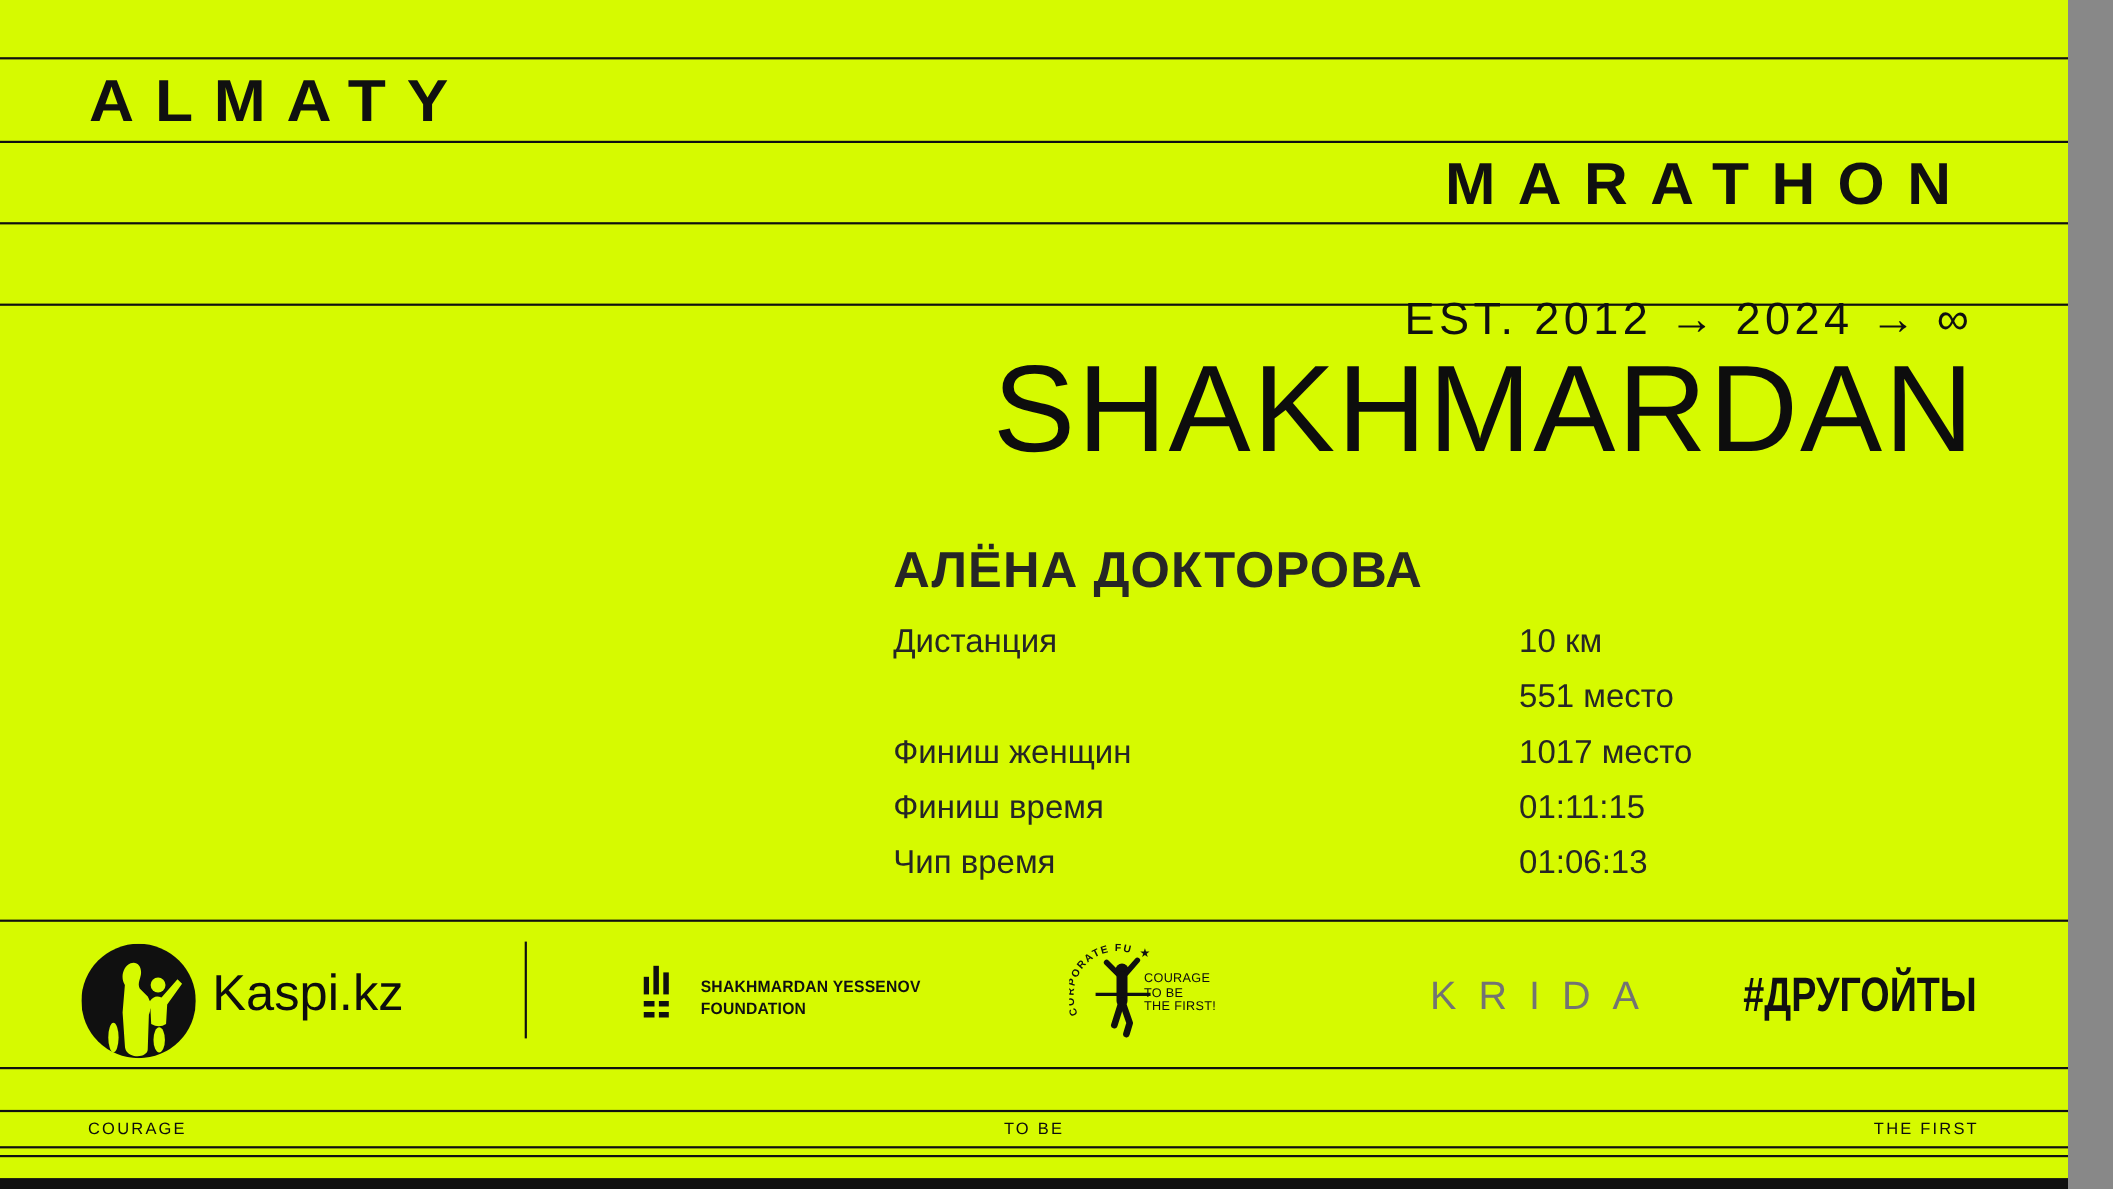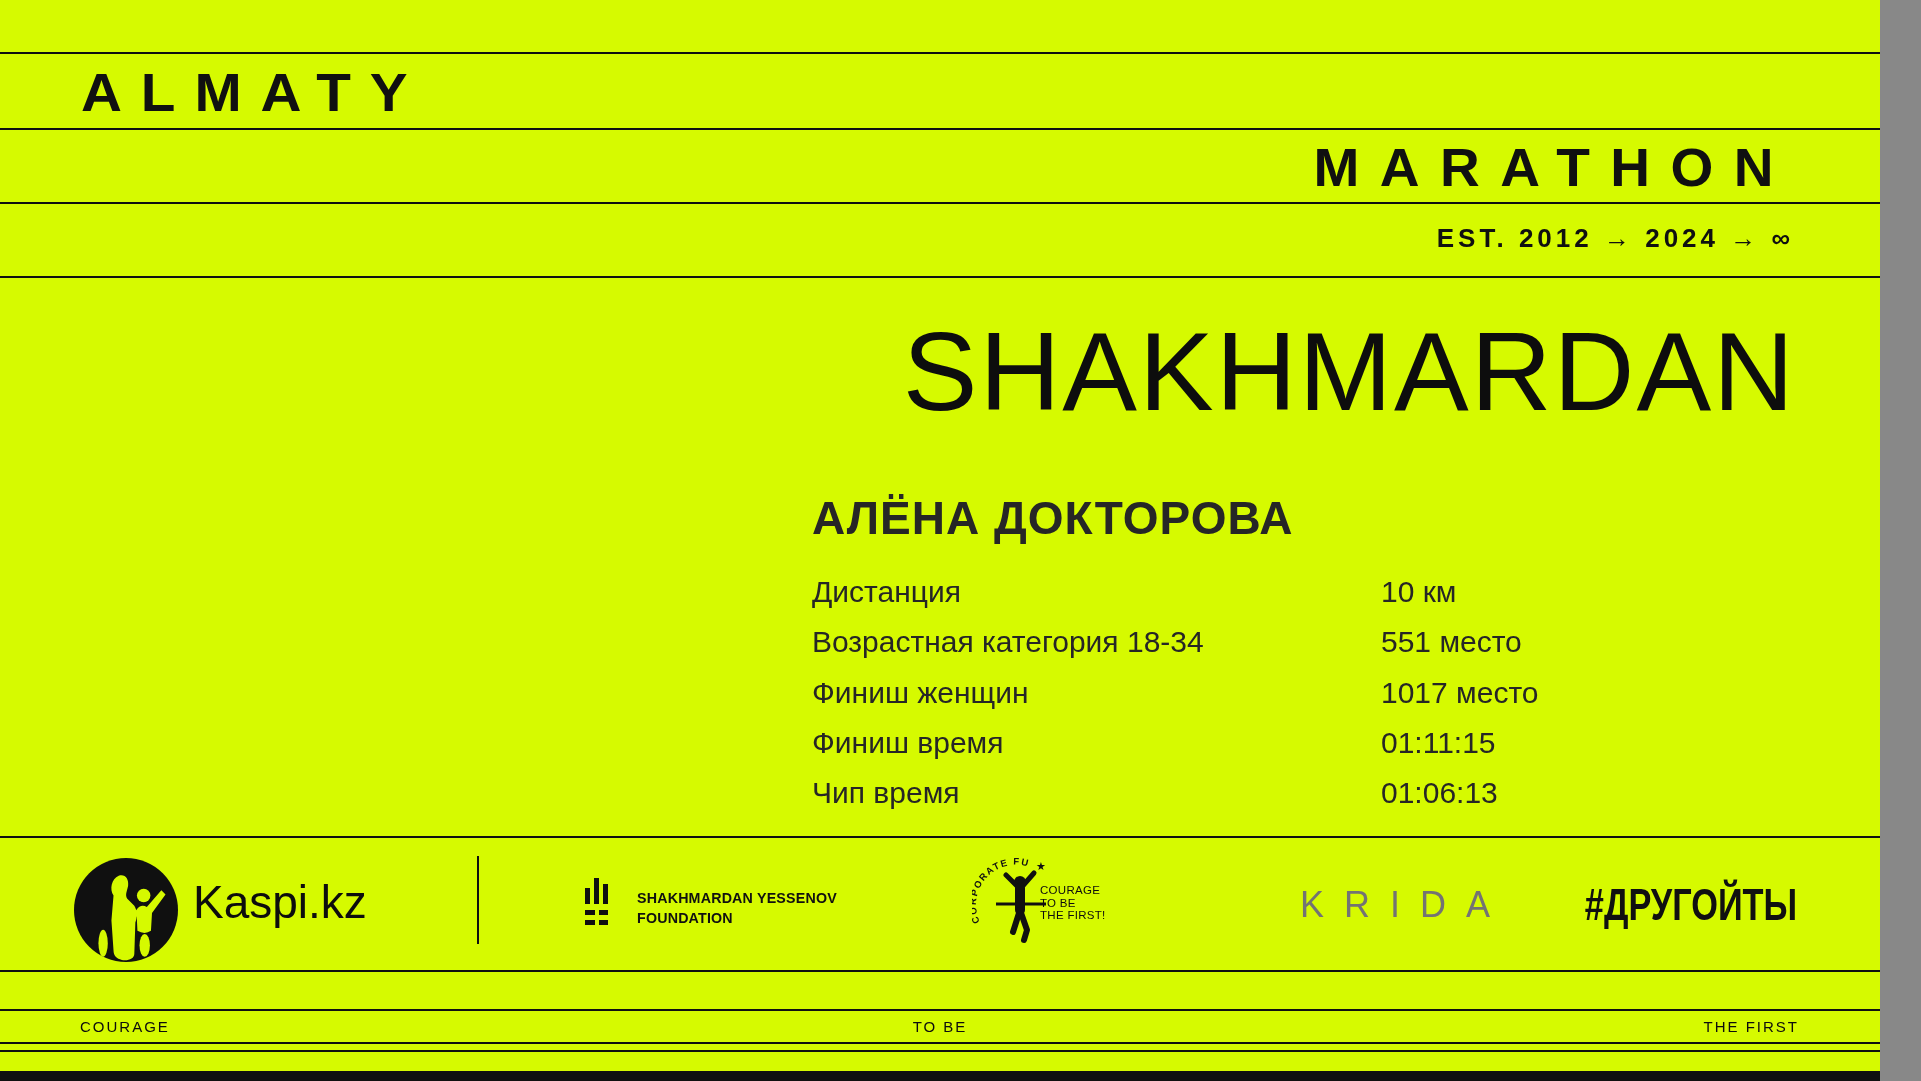--- a/index.html
+++ b/index.html
@@ -22,7 +22,7 @@
   .abs{position:absolute;line-height:1;white-space:nowrap;}
   .city{font-size:54px;font-weight:700;letter-spacing:18px;transform:scaleX(1.05);transform-origin:left center;}
   .event{font-size:54px;font-weight:700;letter-spacing:20px;transform:scaleX(1.02);transform-origin:right center;}
-  .est{font-size:26px;font-weight:700;letter-spacing:4px;}
+  .est{font-size:41px;font-weight:400;letter-spacing:4px;margin-top:45px;}
   .title{font-size:112px;font-weight:400;letter-spacing:2px;color:#0d0d0d;}
   .name{font-size:46px;font-weight:700;letter-spacing:1px;color:var(--text-dark);}
   .results{position:absolute;left:812px;top:567px;width:760px;font-size:30px;color:var(--text-dark);}

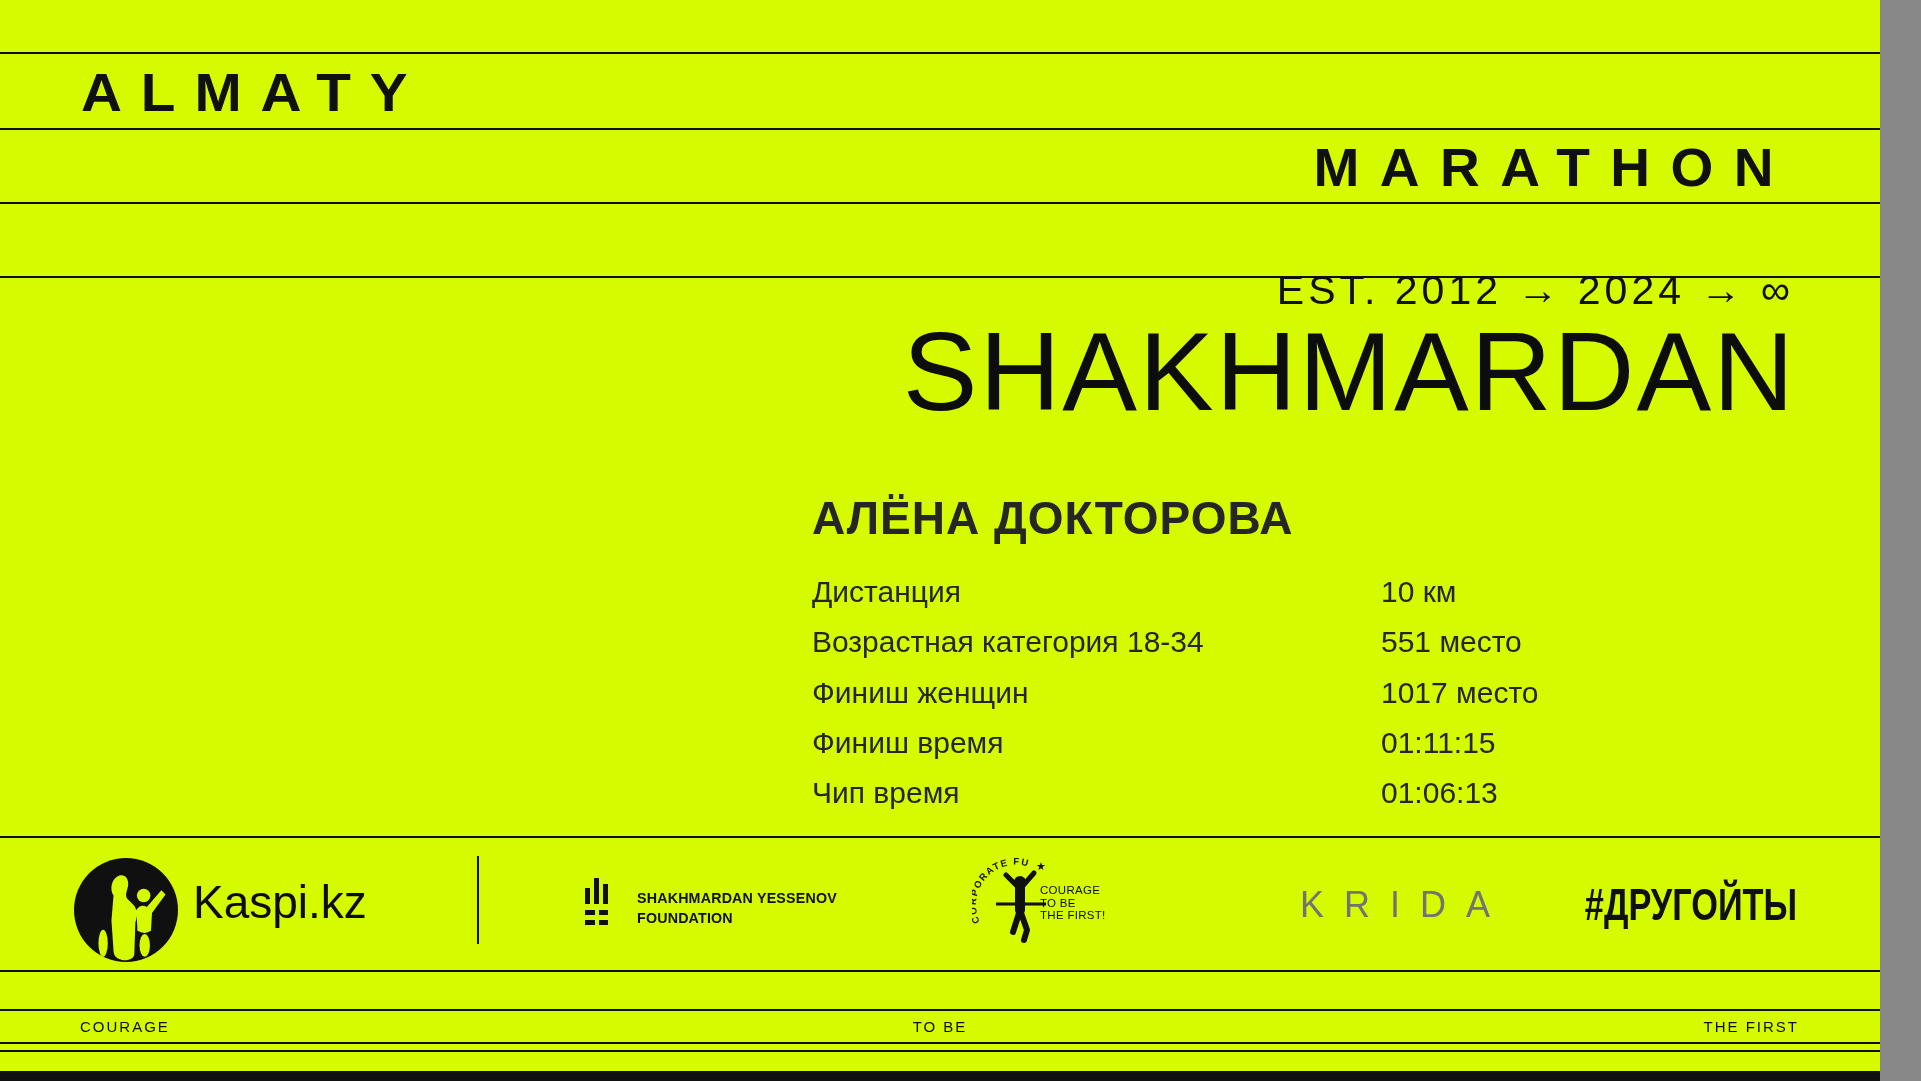--- a/index.html
+++ b/index.html
@@ -26,7 +26,7 @@
   .title{font-size:112px;font-weight:400;letter-spacing:2px;color:#0d0d0d;}
   .name{font-size:46px;font-weight:700;letter-spacing:1px;color:var(--text-dark);}
   .results{position:absolute;left:812px;top:567px;width:760px;font-size:30px;color:var(--text-dark);}
-  .rrow{position:relative;height:50.3px;display:flex;align-items:center;}
+  .rrow{position:relative;height:50.3px;display:flex;align-items:flex-start;}
   .rval{position:absolute;left:569px;}
   .kaspi-text{font-size:46px;font-weight:400;color:#0d0d0d;}
   .yessenov-text{font-size:15px;font-weight:700;line-height:20px;letter-spacing:0.2px;transform:scaleX(0.95);transform-origin:left center;white-space:nowrap;}

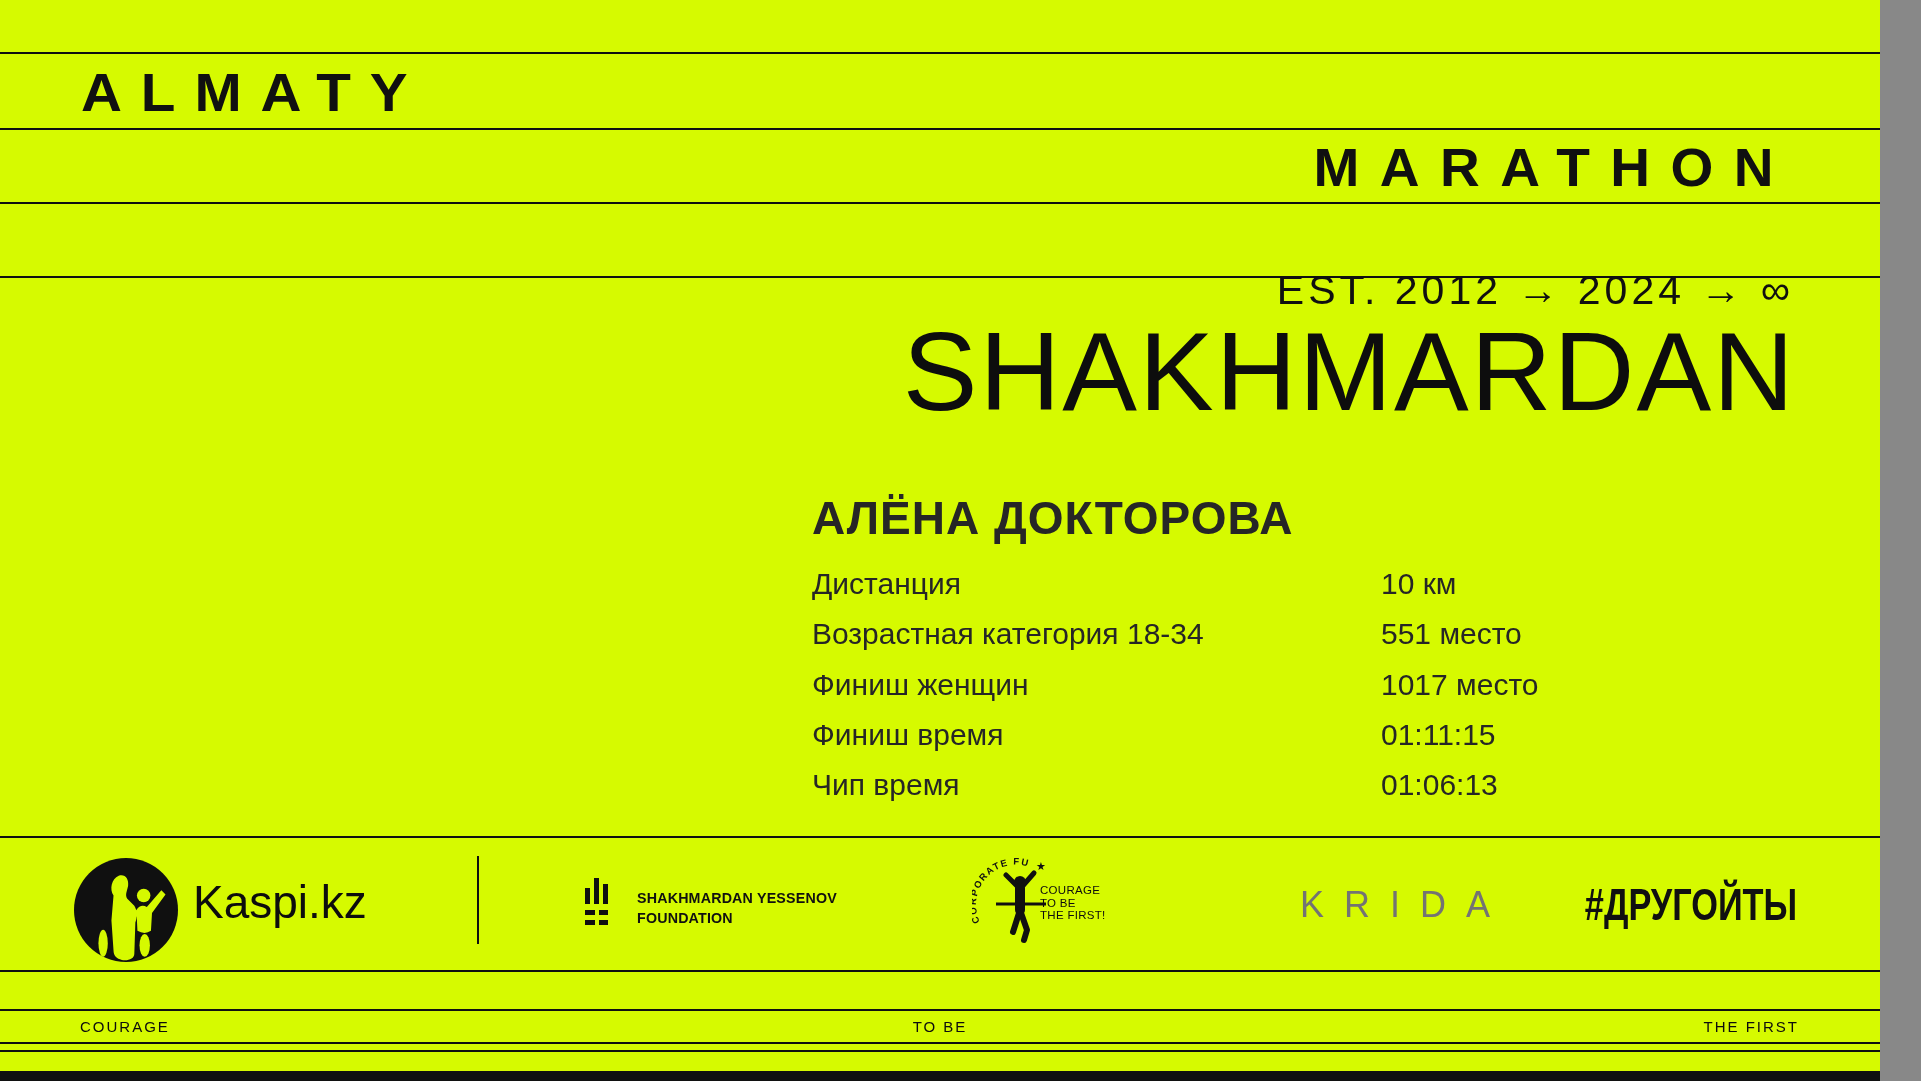--- a/index.html
+++ b/index.html
@@ -65,7 +65,6 @@
       <span class="rval">10 км</span>
     </div>
     <div class="rrow">
-      <span>Возрастная категория 18-34</span>
       <span class="rval">551 место</span>
     </div>
     <div class="rrow">

